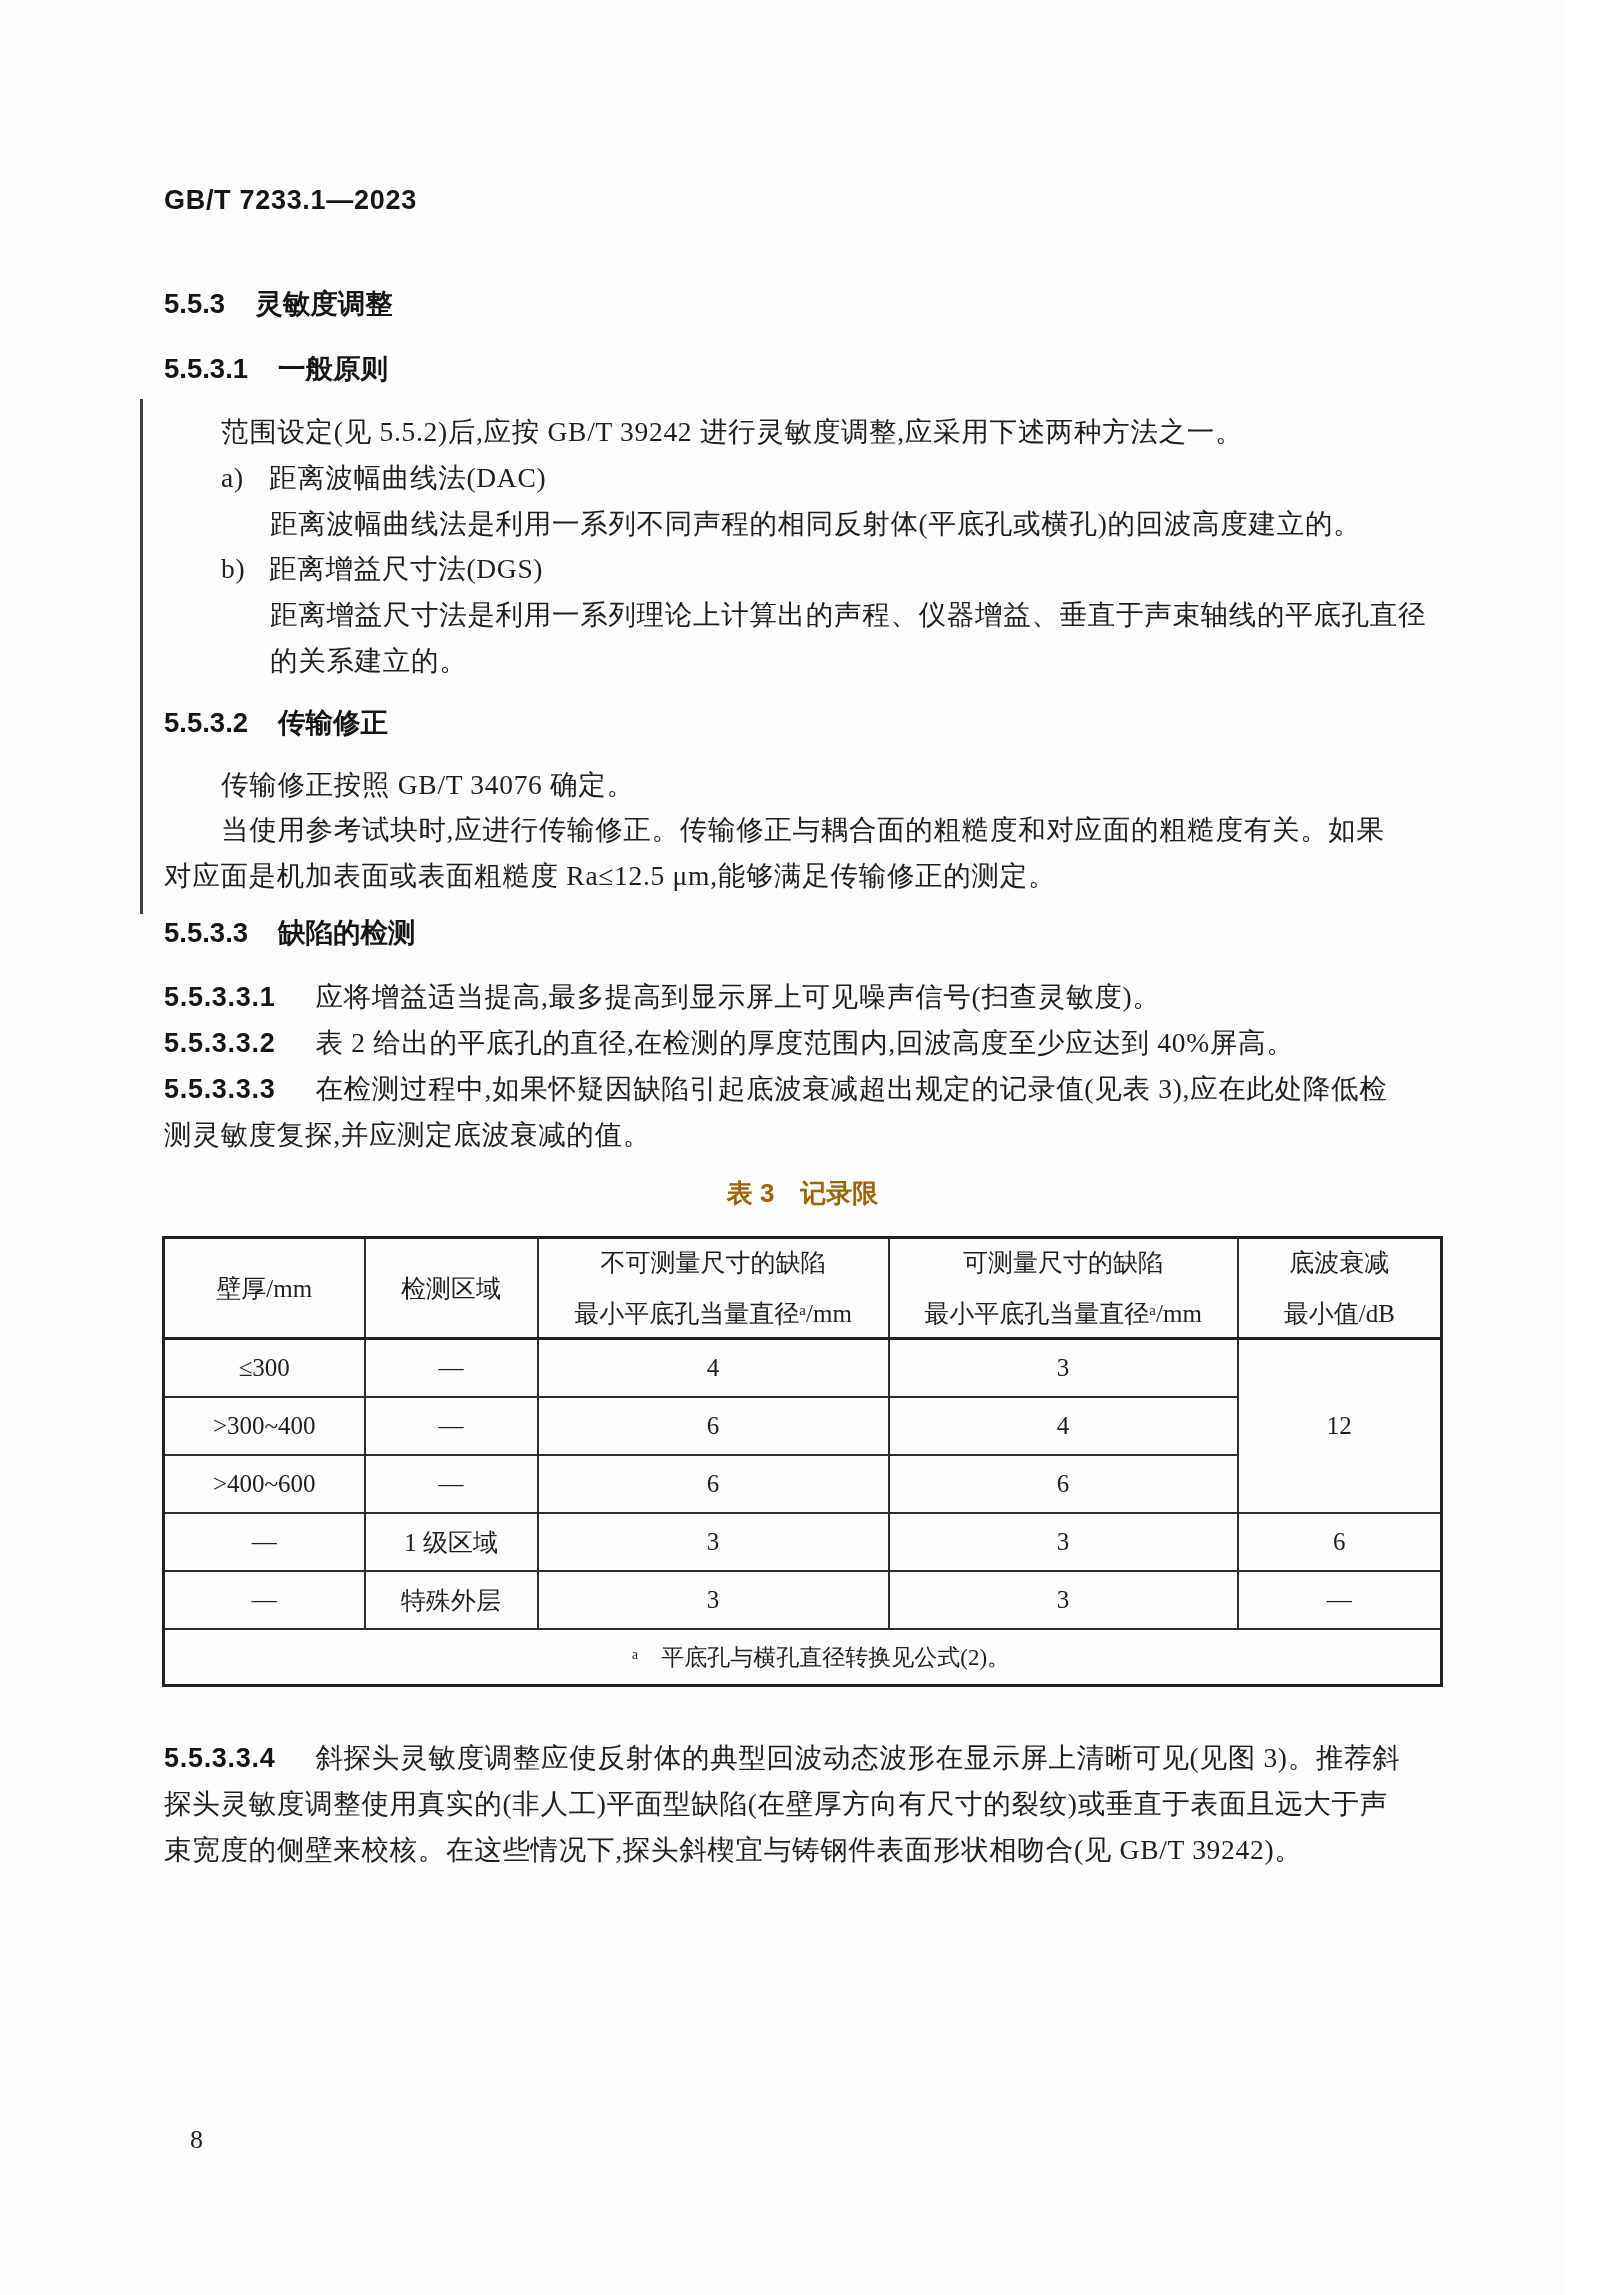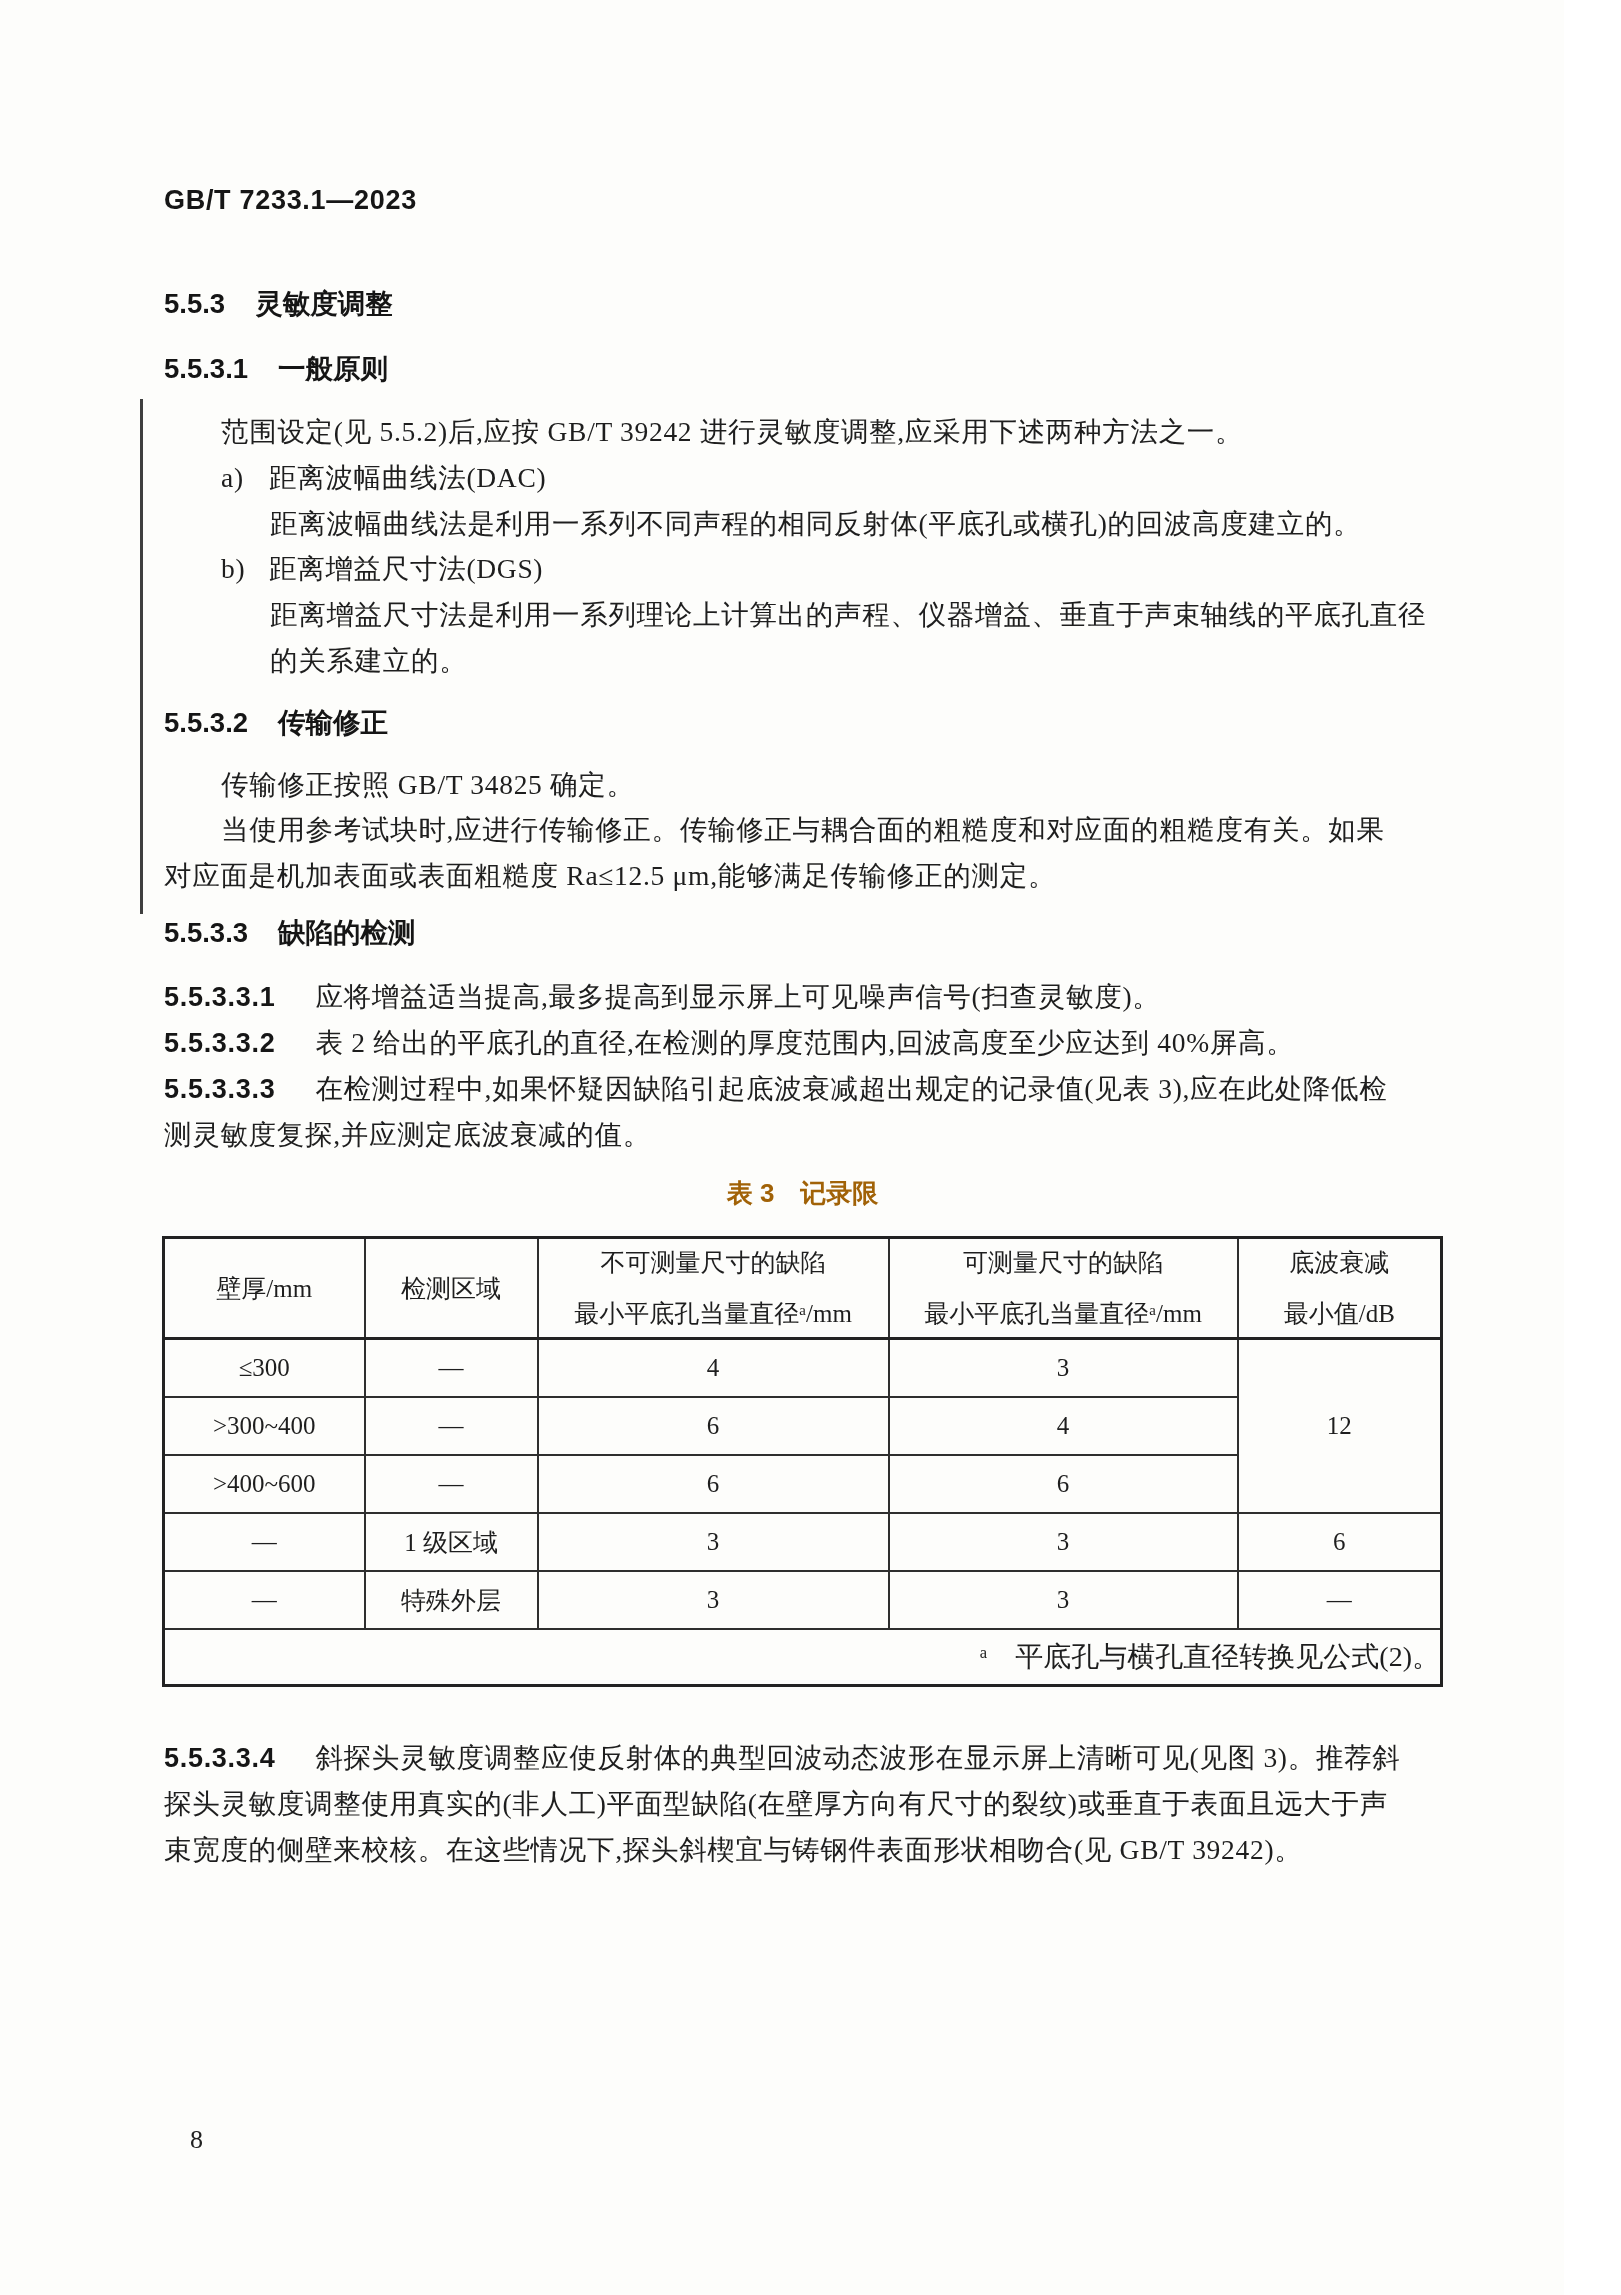--- a/index.html
+++ b/index.html
@@ -95,7 +95,7 @@
     <span>5.5.3.2</span><span class="htitle">传输修正</span>
   </div>
 
-  <div class="abs body-line" style="left:221px;top:767px">传输修正按照 GB/T 34825 确定。</div>
+  <div class="abs body-line" style="left:221px;top:767px">传输修正按照 GB/T 34076 确定。</div>
   <div class="abs body-line" style="left:221px;top:812px">当使用参考试块时,应进行传输修正。传输修正与耦合面的粗糙度和对应面的粗糙度有关。如果</div>
   <div class="abs body-line" style="left:164px;top:858px">对应面是机加表面或表面粗糙度 Ra≤12.5 μm,能够满足传输修正的测定。</div>
 

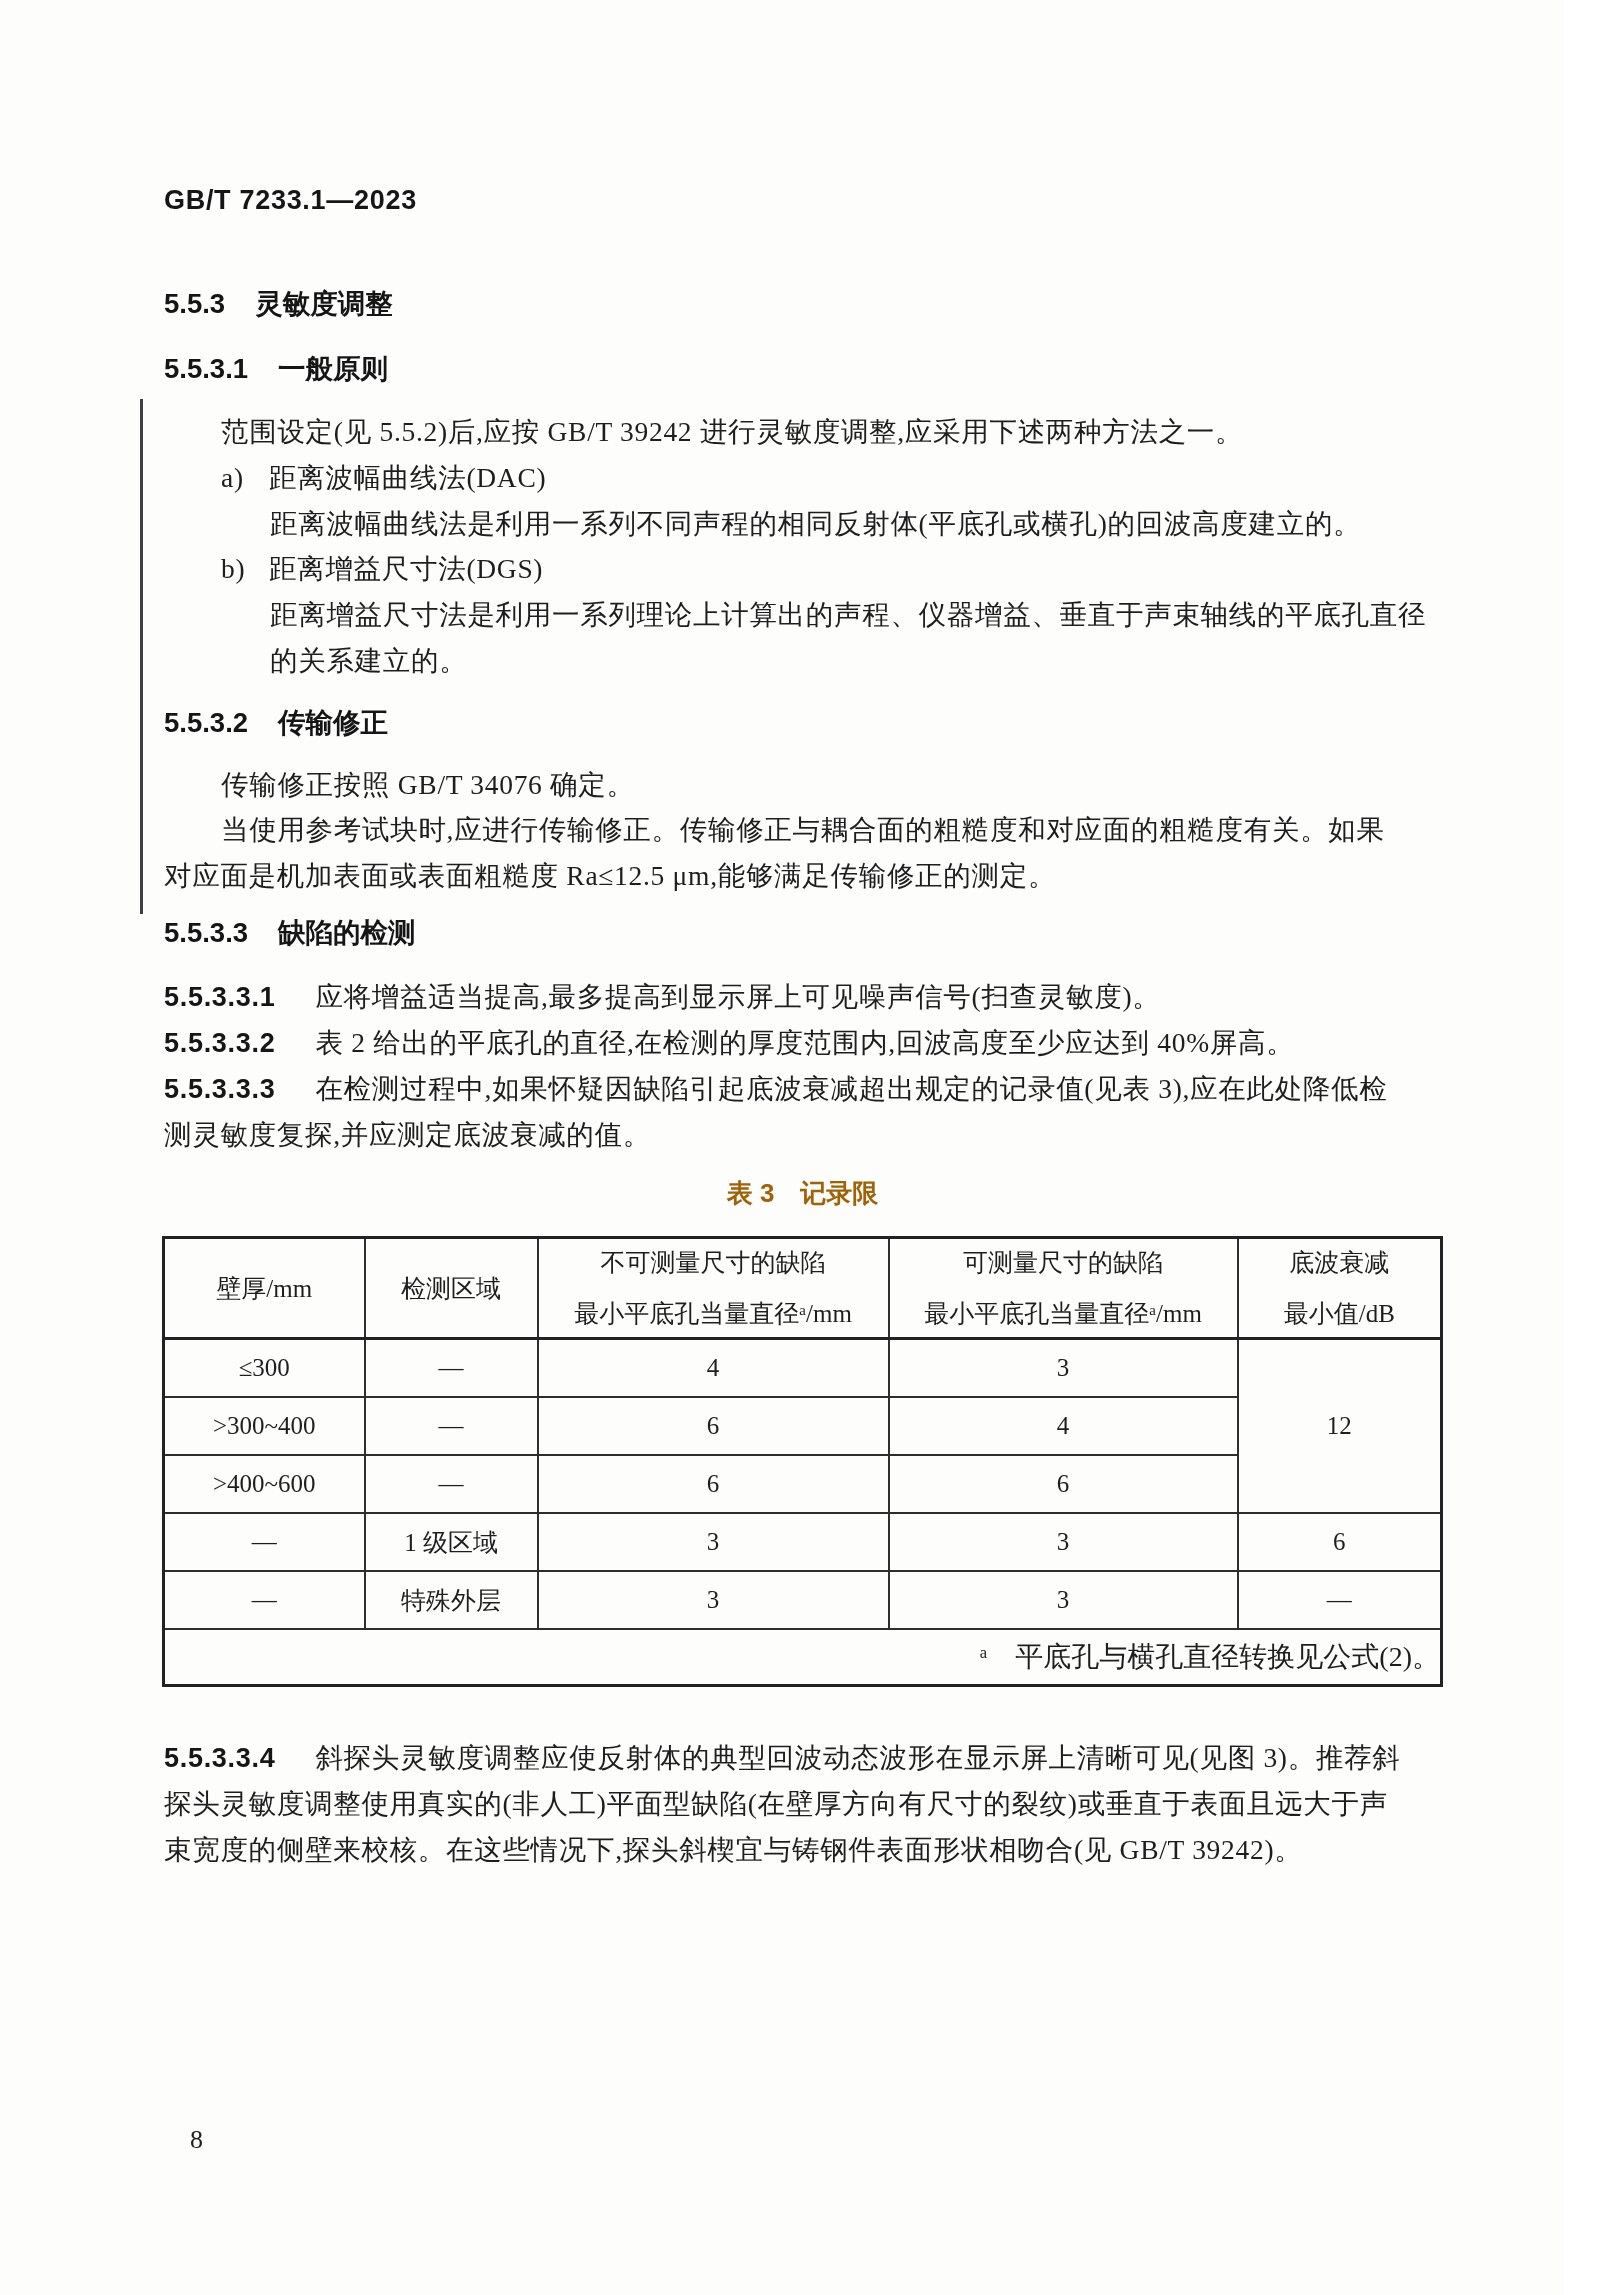--- a/index.html
+++ b/index.html
@@ -57,7 +57,7 @@
   table.t3 th .hline2{margin-top:18.3px;}
   table.t3 tr.body-row td{height:56px;}
   table.t3 td.fn{
-    height:54px;text-align:right;padding-left:37px;font-size:28px;
+    height:54px;text-align:center;padding-left:37px;font-size:23px;
   }
   .pagenum{font-size:26px;color:#222222;}
 </style>

